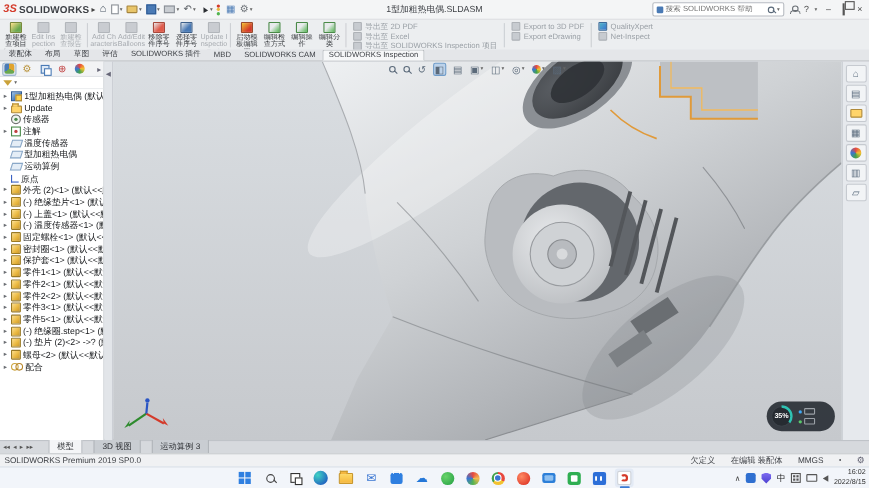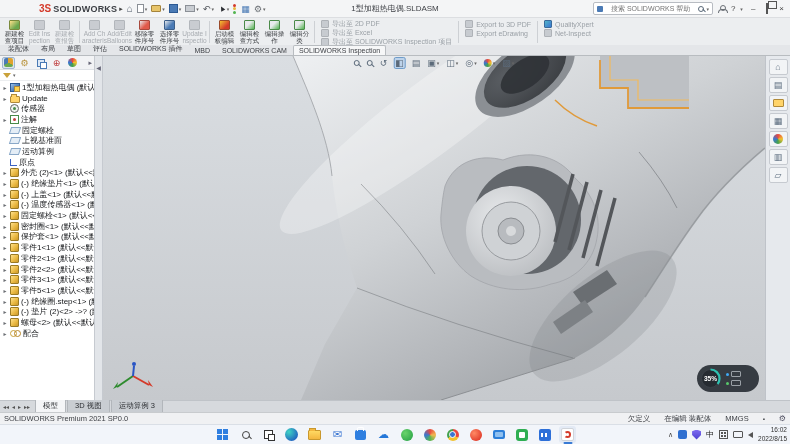--- a/index.html
+++ b/index.html
@@ -9,7 +9,7 @@
   
   .titlebar{height:18px;flex:0 0 18px;background:#f4f5f6;border-bottom:1px solid #dcdee1;display:flex;align-items:center;position:relative;padding:0 3px;}
   .logo{display:flex;align-items:center;gap:2px;}
-  .logo .mark{color:#d43a2a;font-weight:bold;font-size:10px;margin-left:36px;}
+  .logo .mark{color:#d43a2a;font-weight:bold;font-style:italic;font-size:10px;}
   .logo .brand{color:#3c3f44;font-weight:bold;font-size:9px;letter-spacing:.2px;}
   .flyout{font-size:7px;color:#444;margin:0 4px 0 2px;}
   .qat{display:flex;align-items:center;gap:4px;}

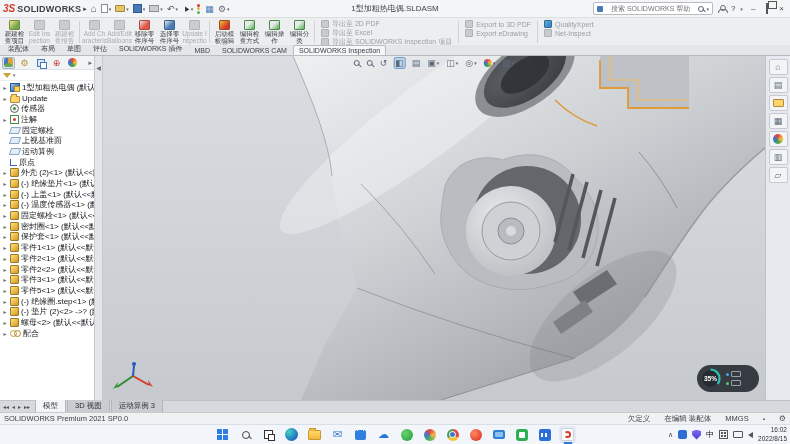--- a/index.html
+++ b/index.html
@@ -30,7 +30,7 @@
   .tb-right{margin-left:auto;display:flex;align-items:center;gap:5px;}
   .searchbox{display:flex;align-items:center;gap:2px;background:#fff;border:1px solid #b8bcc2;border-radius:2px;height:13px;padding:0 3px;width:120px;}
   .searchbox .sq{width:6px;height:6px;background:#4a7ab5;border-radius:1px;flex:0 0 auto;}
-  .searchbox input{border:0;outline:0;flex:1;font-size:7px;color:#555;width:70px;background:transparent;text-align:center;}
+  .searchbox input{border:0;outline:0;flex:1;font-size:7px;color:#555;width:70px;background:transparent;}
   .mag{width:6px;height:6px;border:1.2px solid #5b6a7a;border-radius:50%;position:relative;flex:0 0 auto;}
   .mag::after{content:"";position:absolute;width:4px;height:1.2px;background:#5b6a7a;transform:rotate(45deg);right:-3px;bottom:-1px;}
   .ic-user{width:8px;height:8px;position:relative;}

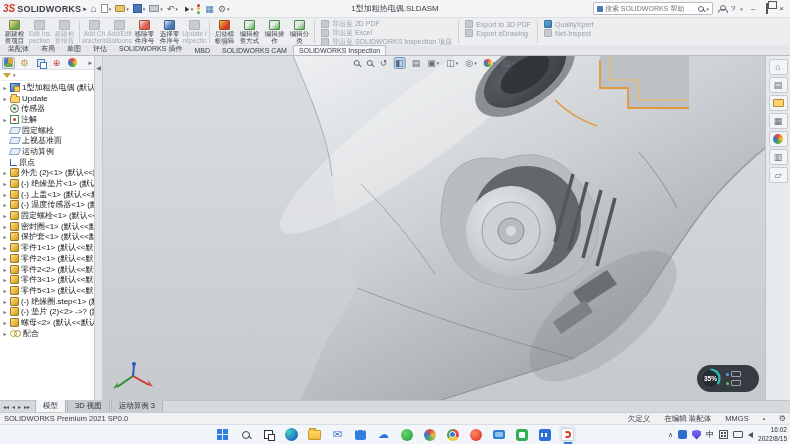--- a/index.html
+++ b/index.html
@@ -405,7 +405,7 @@
         <div class="trow">
             <span class="arr"></span>
             <span class="ti i-plane"></span>
-            <span class="tlabel">固定螺栓</span>
+            <span class="tlabel">温度传感器</span>
           </div>
         <div class="trow">
             <span class="arr"></span>

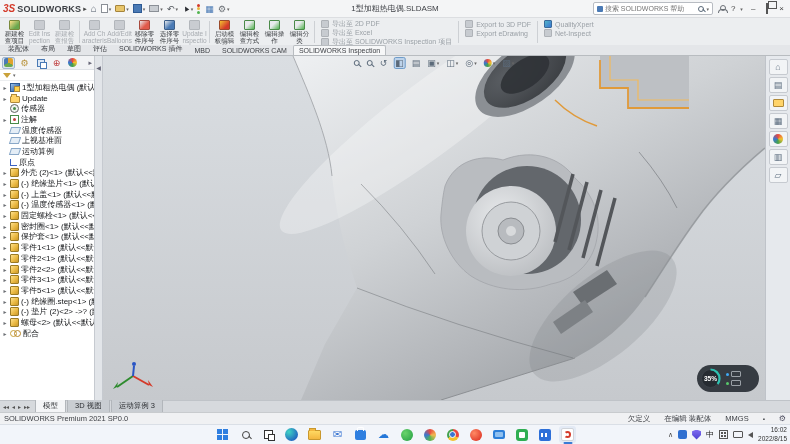--- a/index.html
+++ b/index.html
@@ -410,7 +410,7 @@
         <div class="trow">
             <span class="arr"></span>
             <span class="ti i-plane"></span>
-            <span class="tlabel">上视基准面</span>
+            <span class="tlabel">型加粗热电偶</span>
           </div>
         <div class="trow">
             <span class="arr"></span>

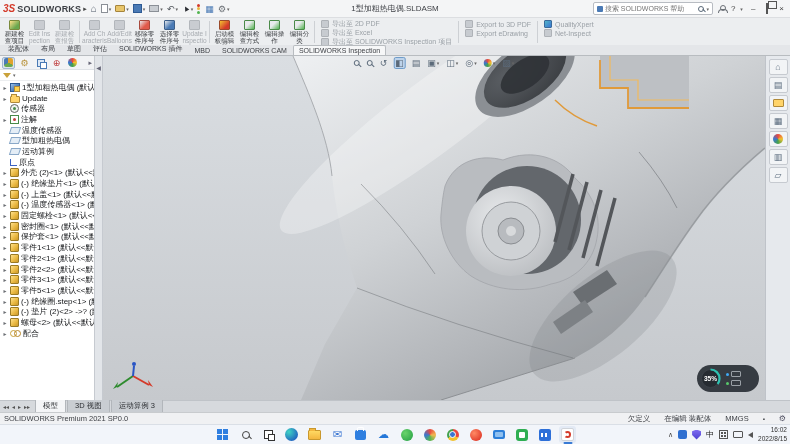--- a/index.html
+++ b/index.html
@@ -129,7 +129,7 @@
   .tp-pie{width:10px;height:10px;border-radius:50%;background:conic-gradient(#e8483f,#f2c230,#43a14c,#3a76d2,#e8483f);}
 
   
-  .doctabs{height:12px;flex:0 0 12px;background:#d6d9dd;border-top:1px solid #bfc3c8;display:flex;align-items:flex-end;padding-left:2px;gap:1px;}
+  .doctabs{height:12px;flex:0 0 12px;background:#d6d9dd;border-top:1px solid #bfc3c8;display:flex;align-items:flex-end;padding-left:2px;gap:10px;}
   .navs{display:flex;gap:1px;margin-right:3px;align-items:center;height:100%;}
   .navs span{font-size:6px;color:#555;padding:0 1px;}
   .dtab{font-size:7.5px;color:#2c2f33;padding:1px 7px;background:#c9cdd2;border:1px solid #b2b6bb;border-bottom:0;white-space:nowrap;}

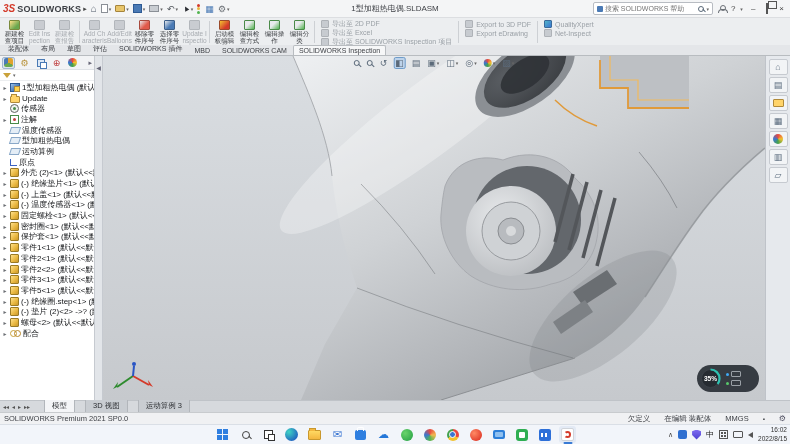--- a/index.html
+++ b/index.html
@@ -675,7 +675,7 @@
   </div>
 
   <div class="statusbar">
-    <span>SOLIDWORKS Premium 2021 SP0.0</span>
+    <span>SOLIDWORKS Premium 2019 SP0.0</span>
     <span class="st-right">
       <span>欠定义</span>
       <span>在编辑 装配体</span>

